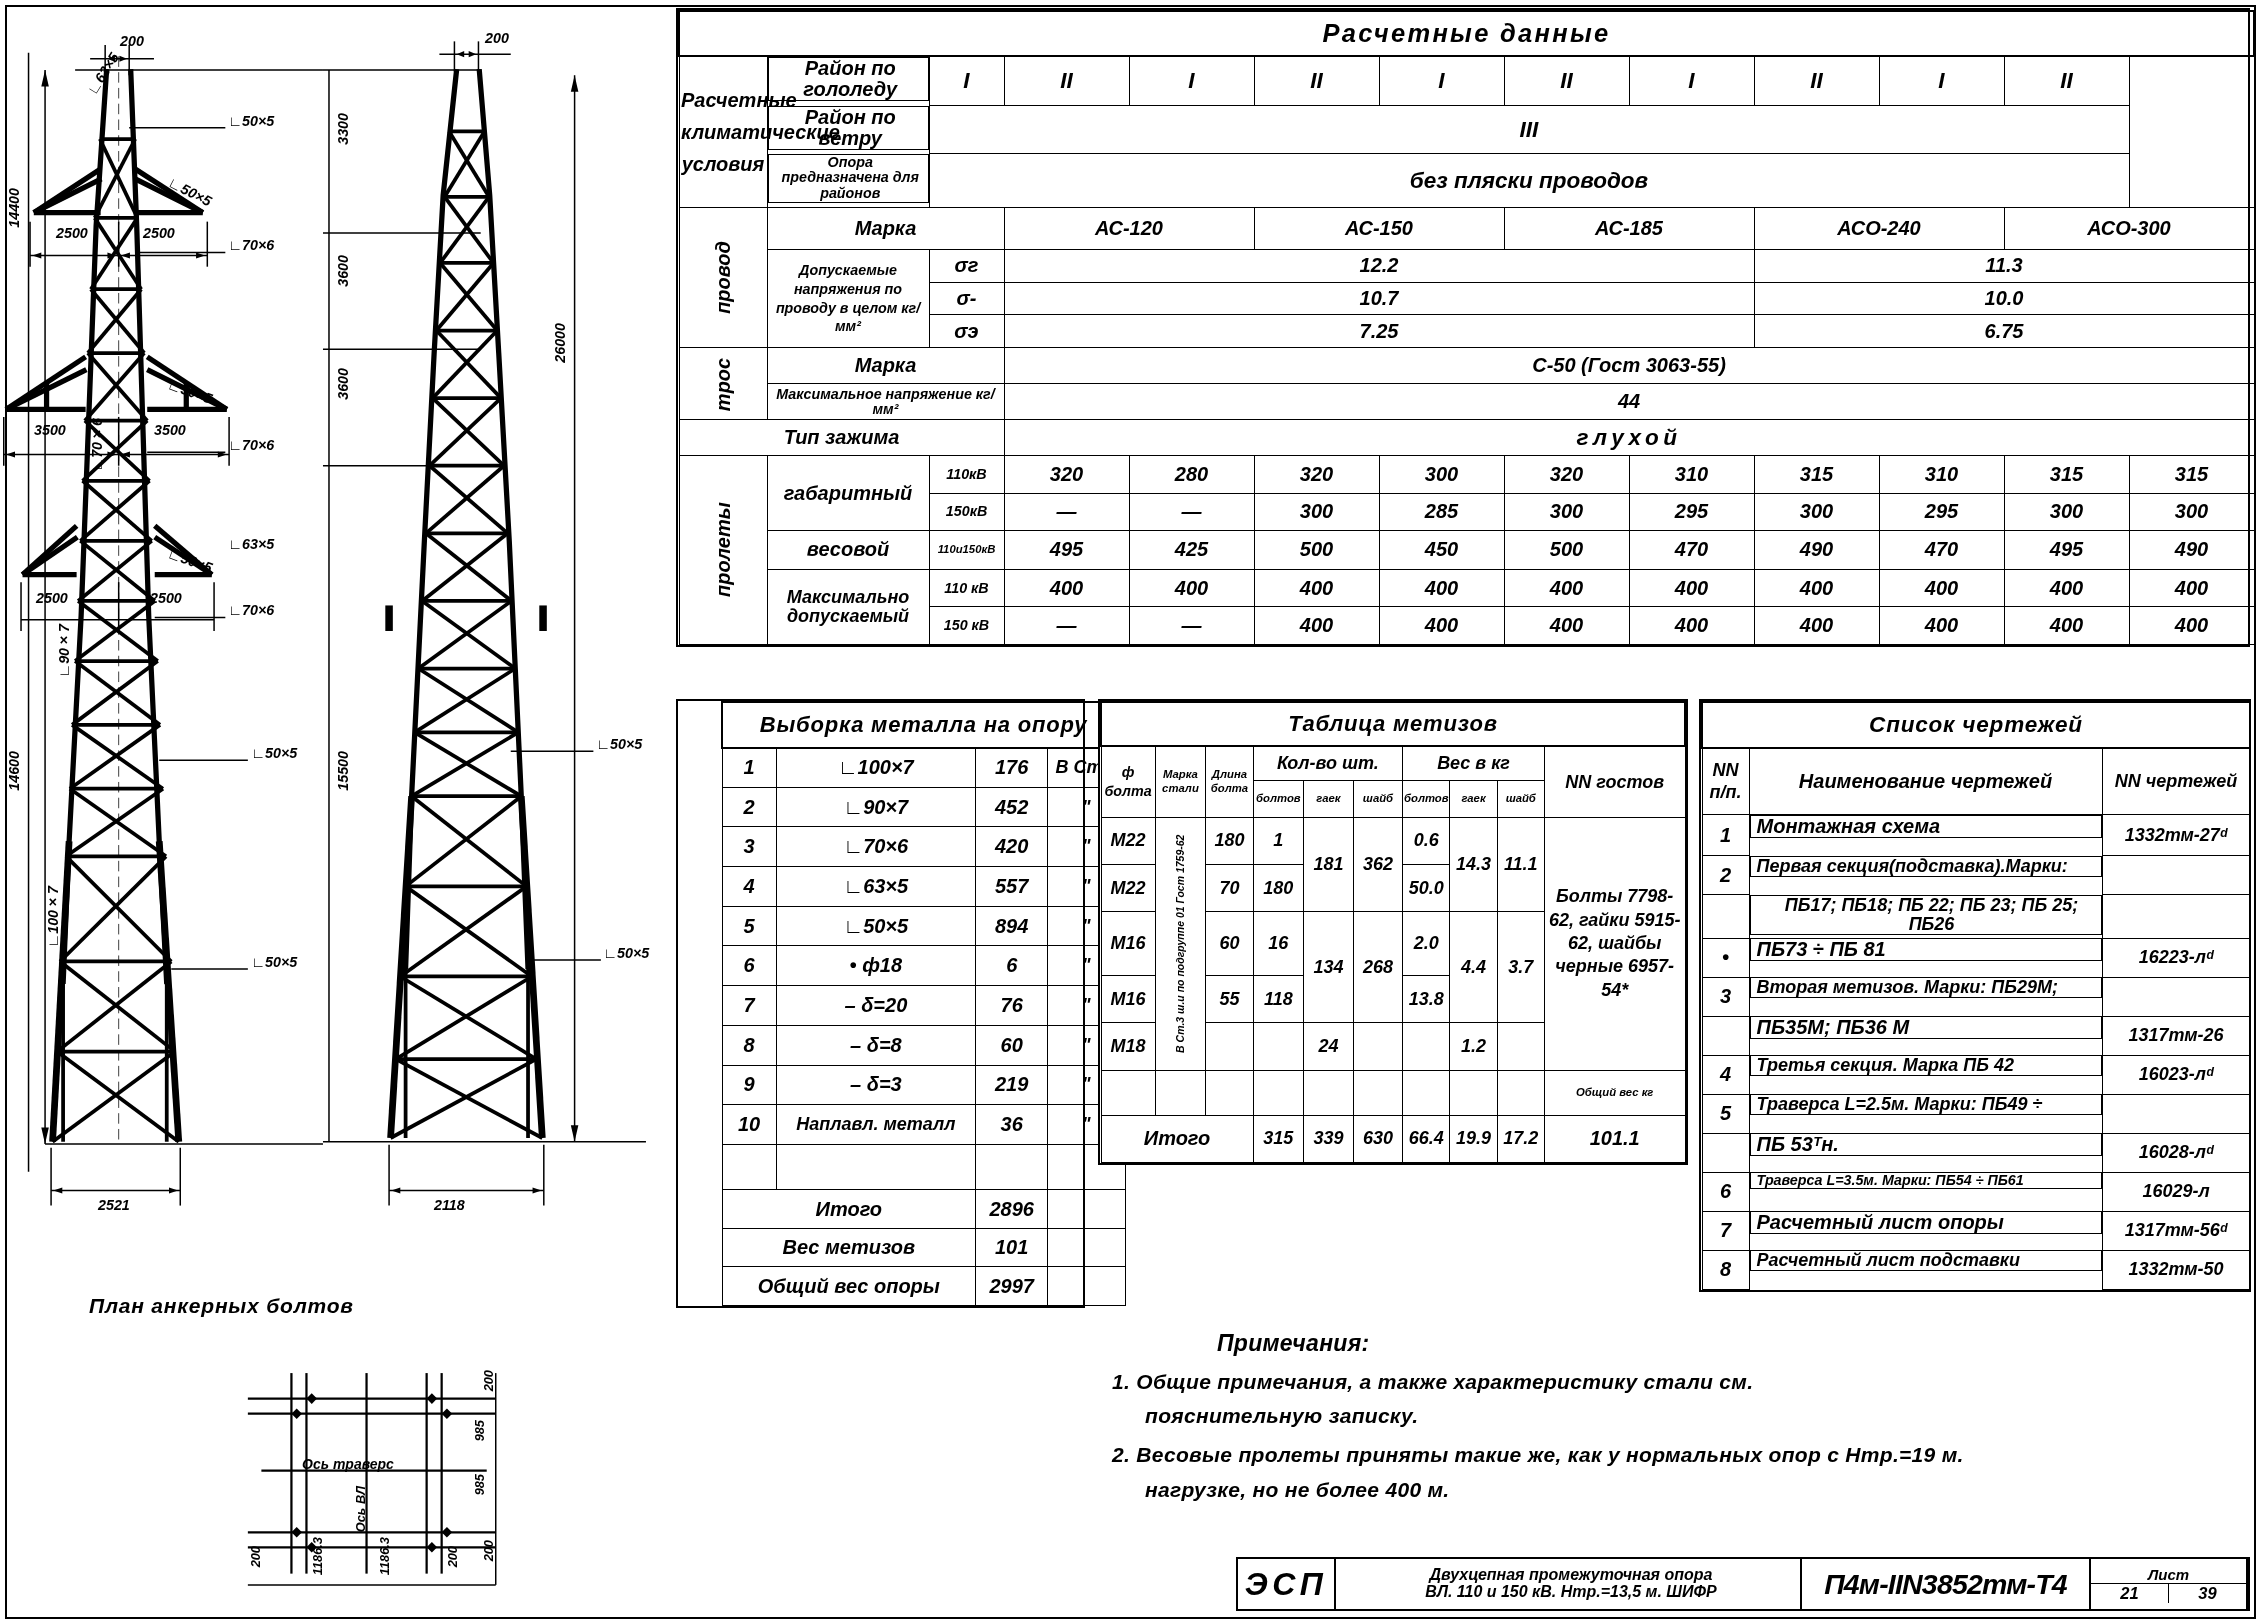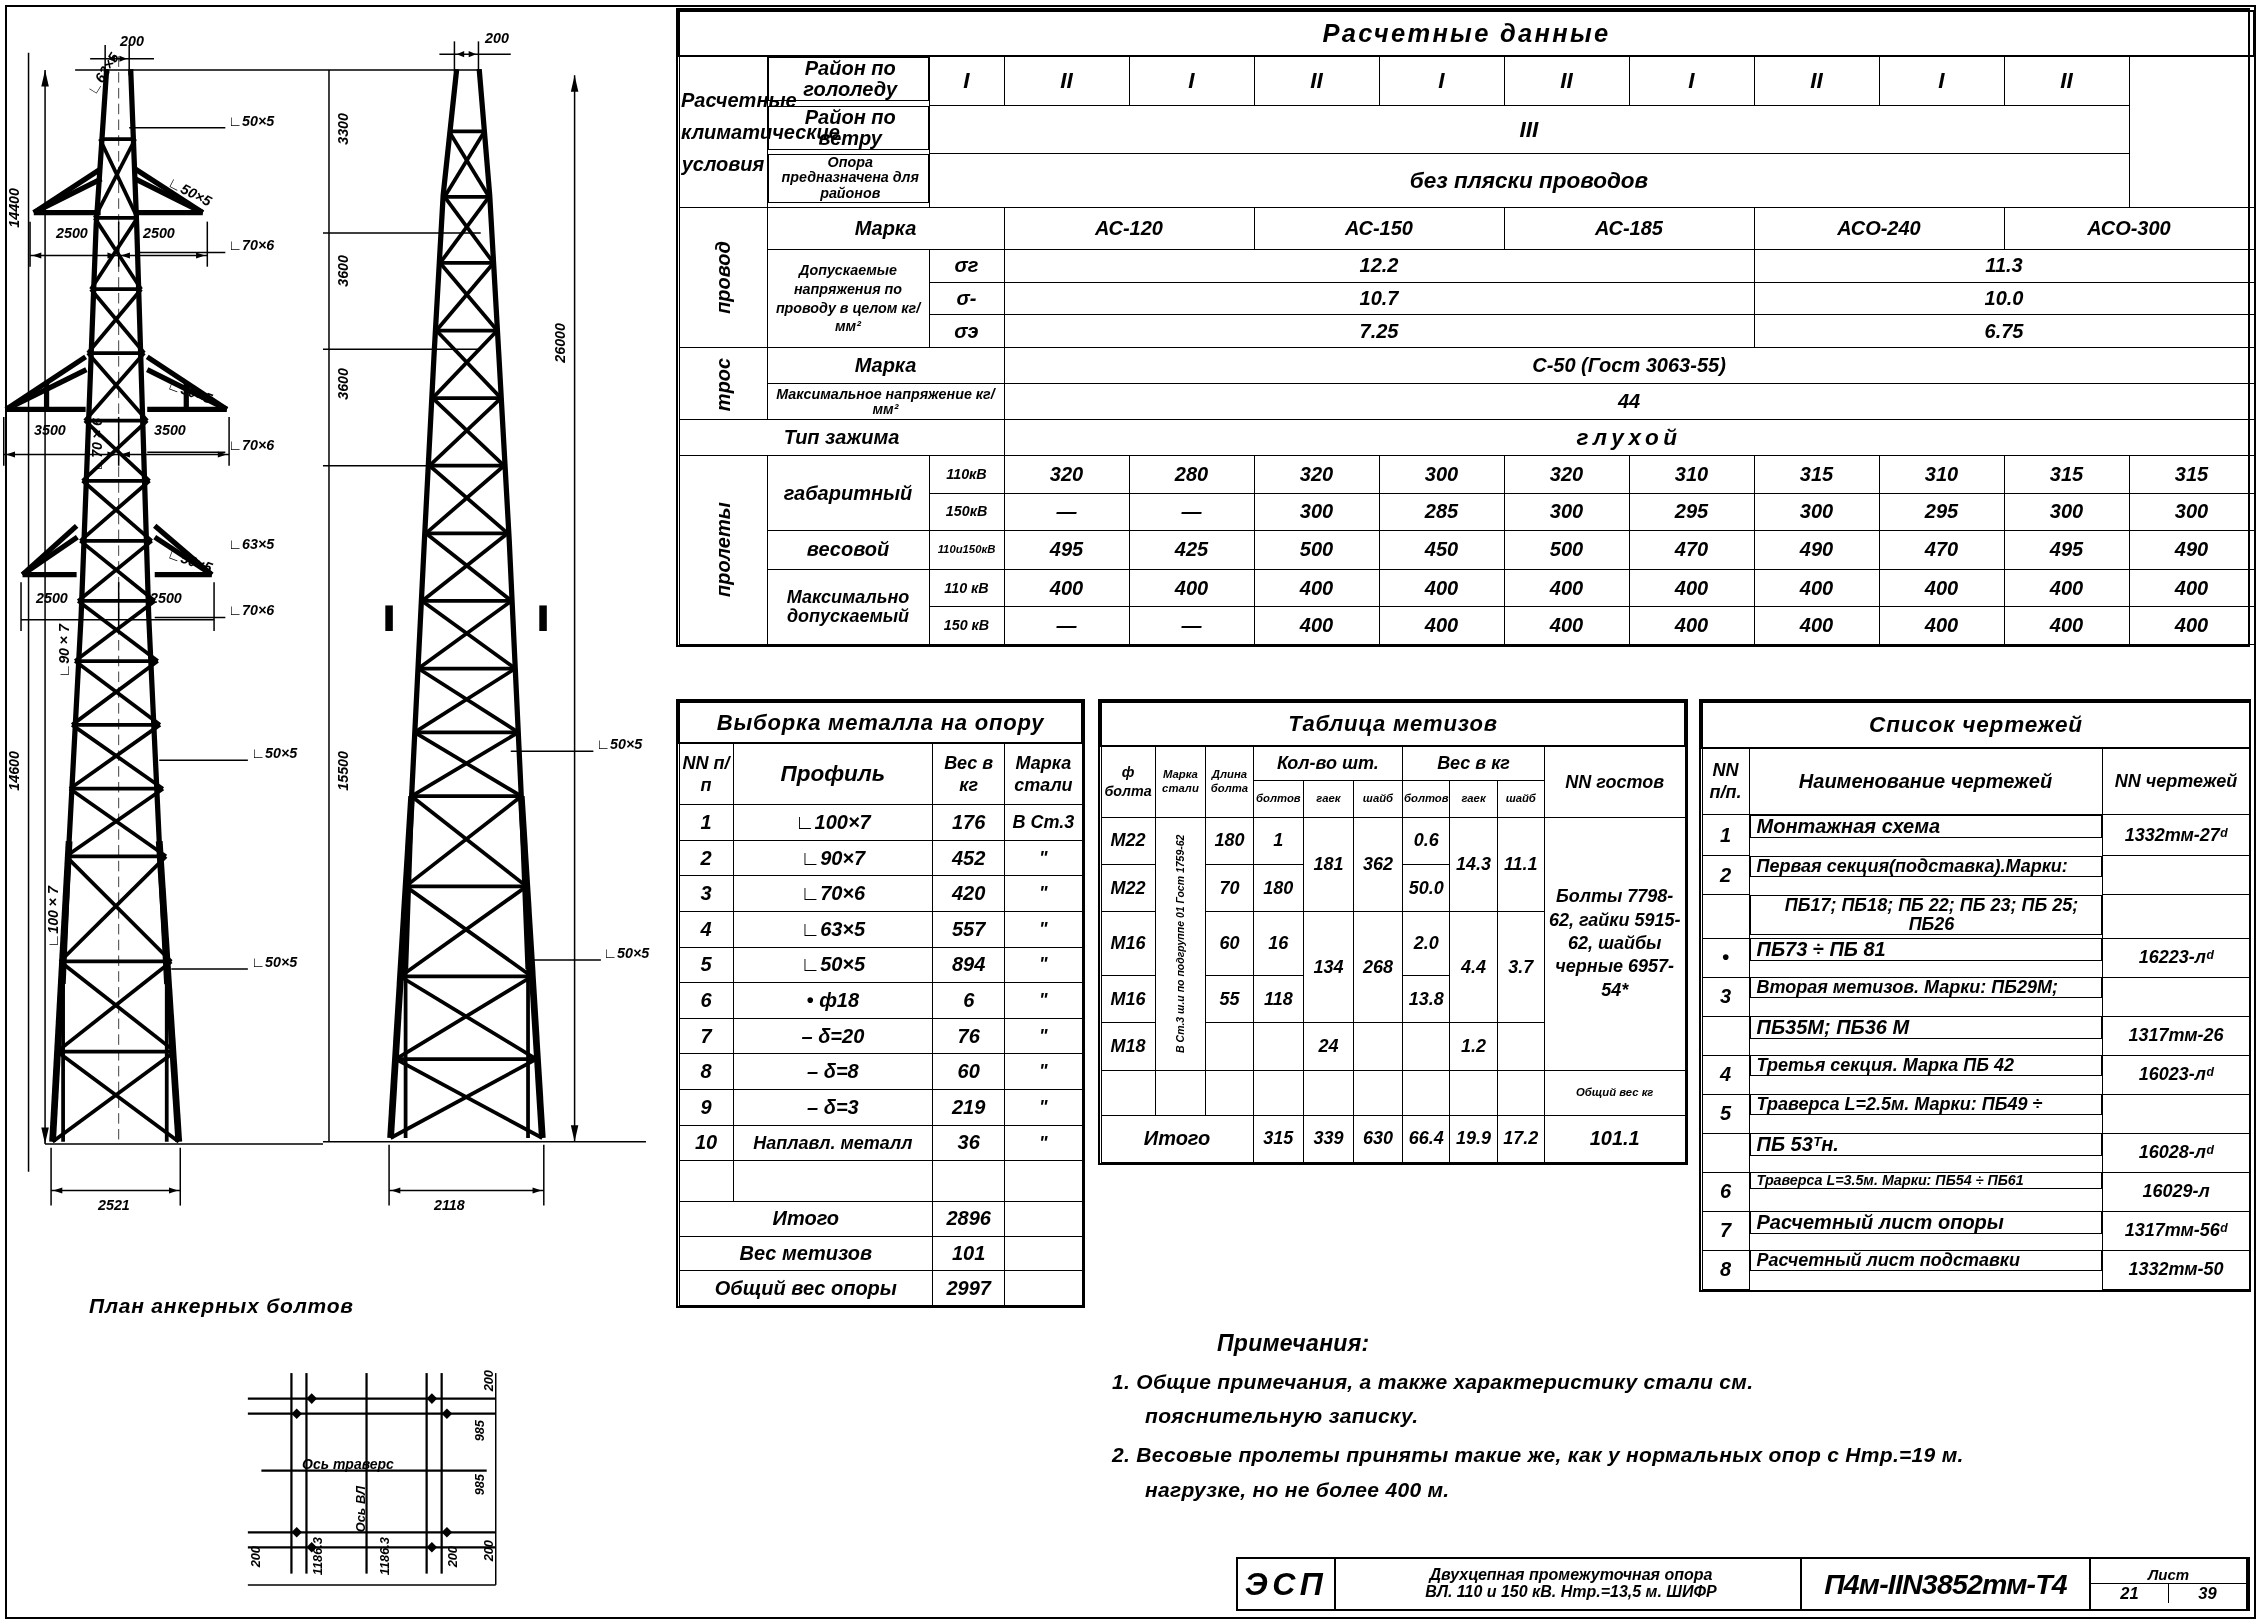--- a/index.html
+++ b/index.html
@@ -33,7 +33,7 @@
 
   
   #metal-table{left:676px;top:699px;width:409px;height:609px;}
-  #metal-table table{width:100%;height:100%;}
+  #metal-table table{width:100%;height:100%;margin-left:43px;}
   #fast-table{left:1098px;top:699px;width:590px;height:466px;}
   #fast-table table{width:100%;height:100%;}
   #draw-table{left:1699px;top:699px;width:552px;height:593px;}

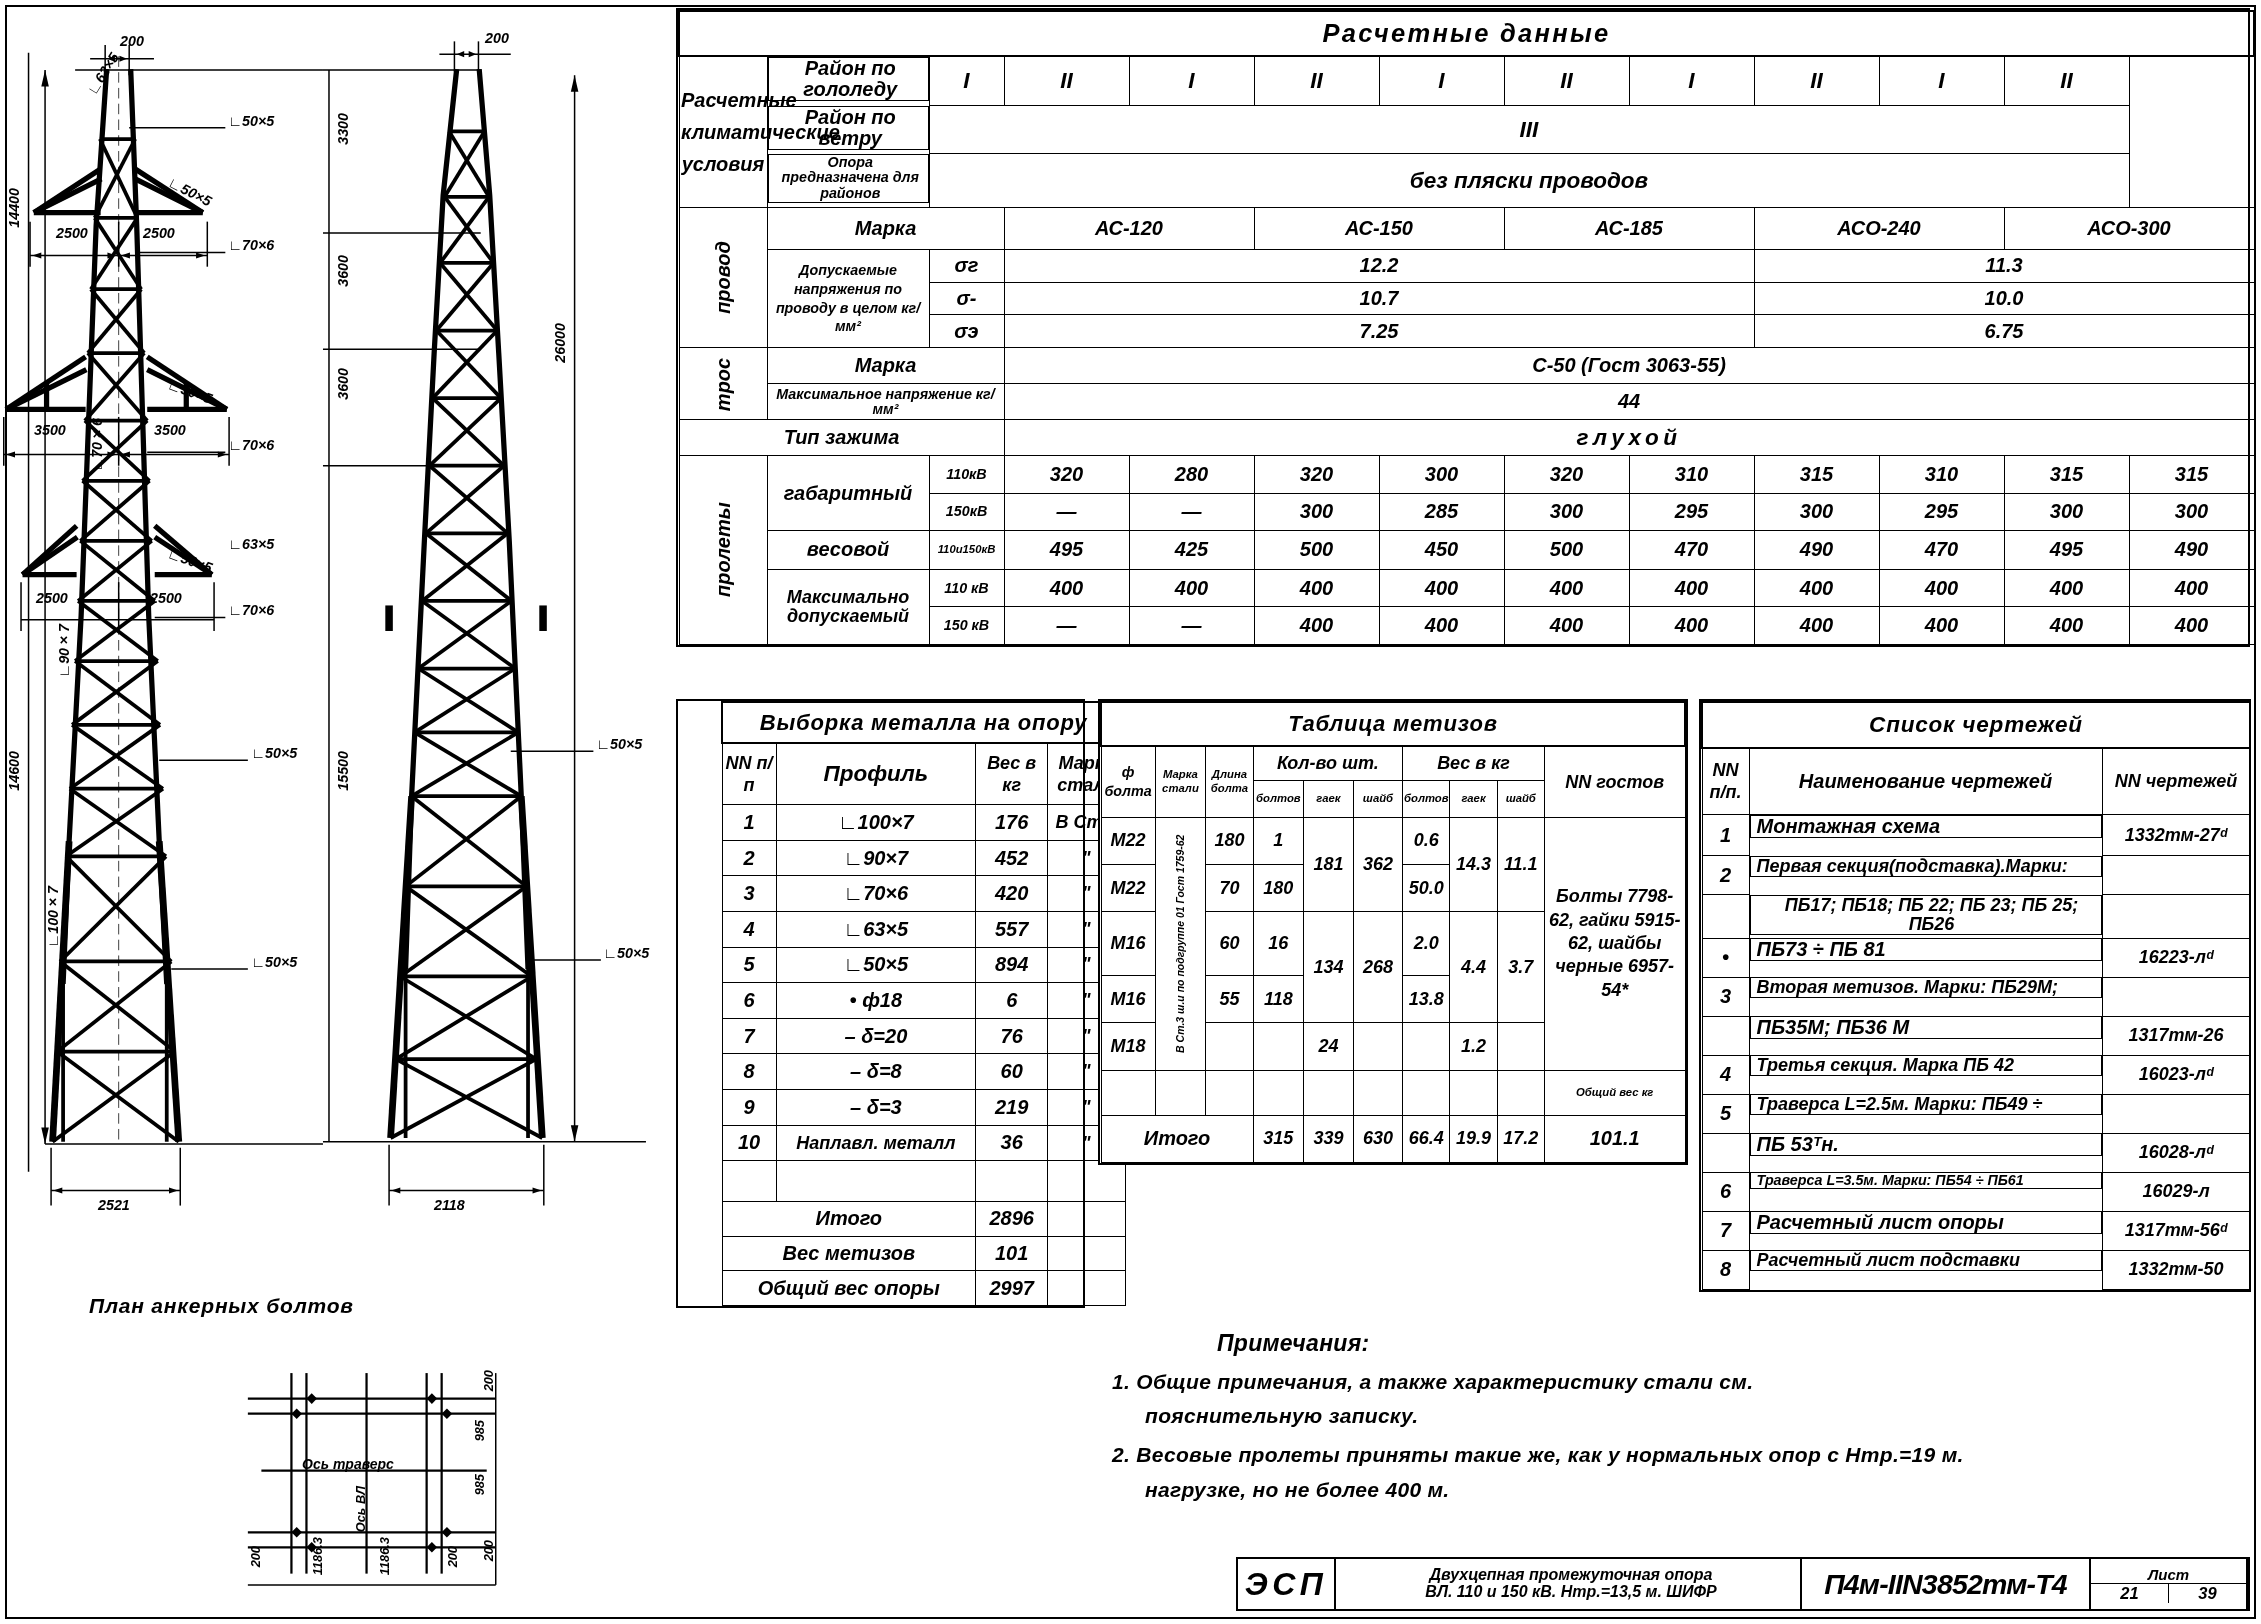--- a/index.html
+++ b/index.html
@@ -564,12 +564,6 @@
         <tr style="height:39px">
           <td colspan="4" class="thick" style="font-size:22px;letter-spacing:0.8px">Выборка металла на опору</td>
         </tr>
-    <tr style="height:59px">
-      <td class="cell-s" style="line-height:1.25">NN п/п</td>
-      <td class="cell-l">Профиль</td>
-      <td class="cell-s" style="line-height:1.25">Вес в кг</td>
-      <td class="cell-s" style="line-height:1.25">Марка стали</td>
-    </tr>
     <tr style="height:34px">
           <td class="cell-m">1</td>
           <td class="cell-m">∟100×7</td>

